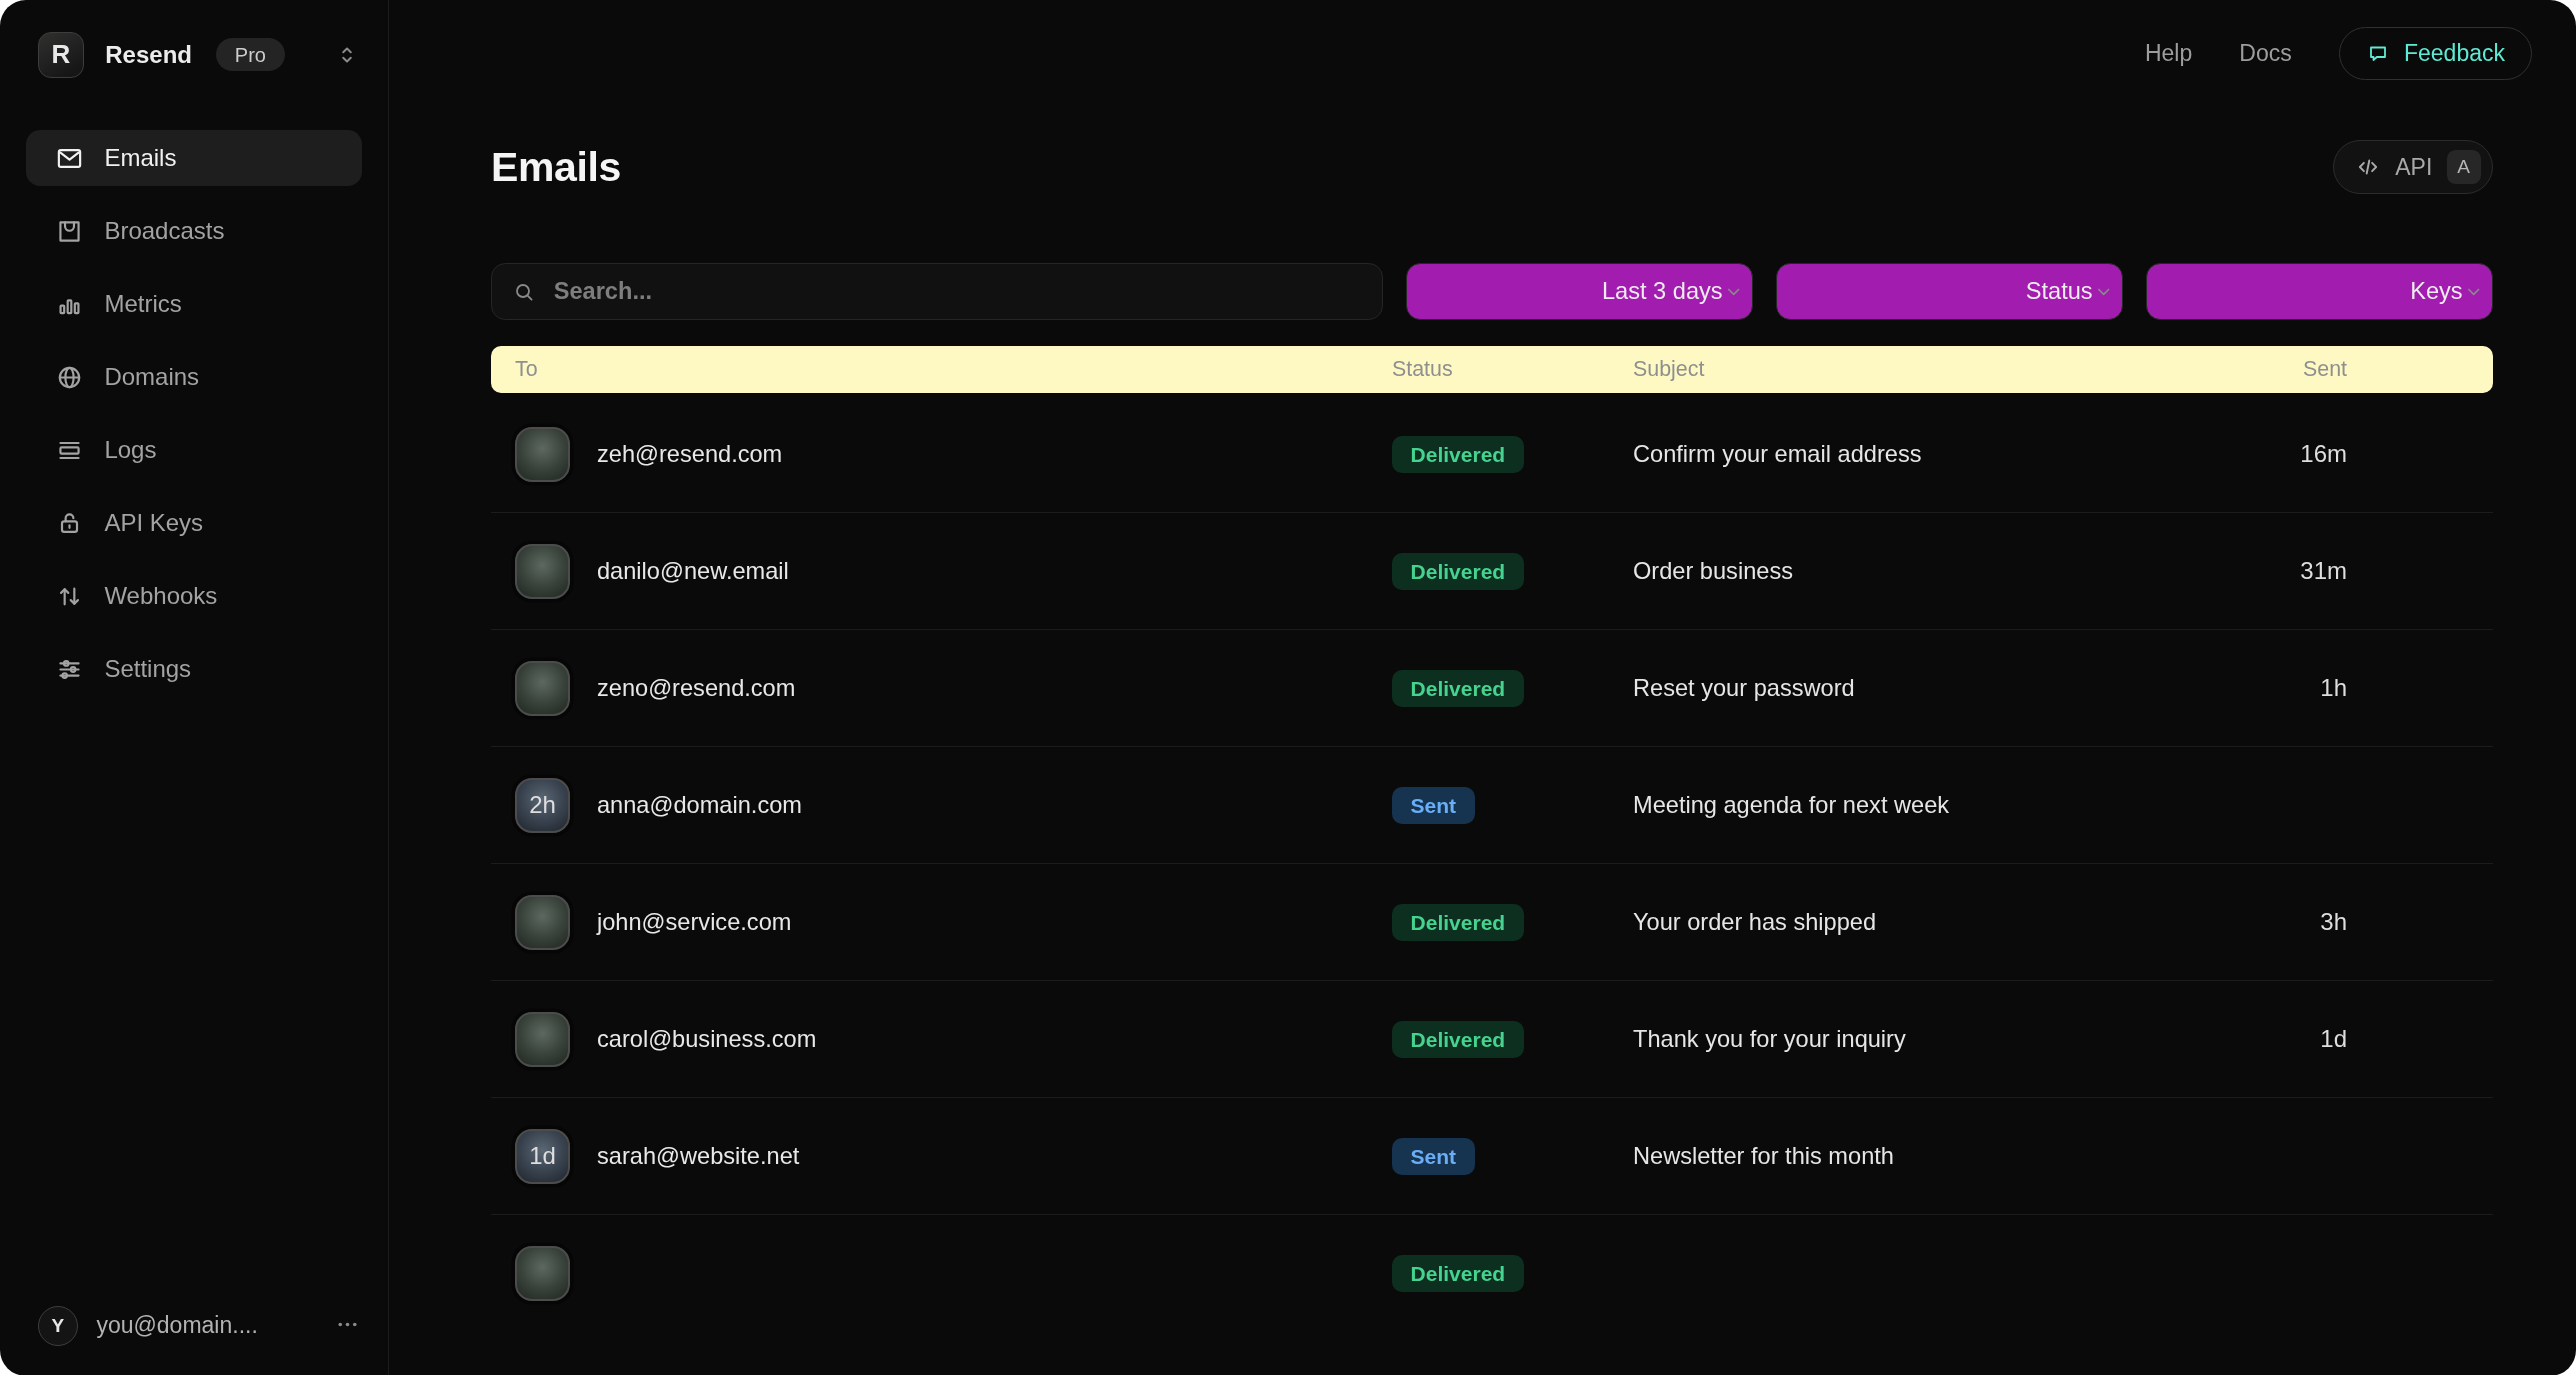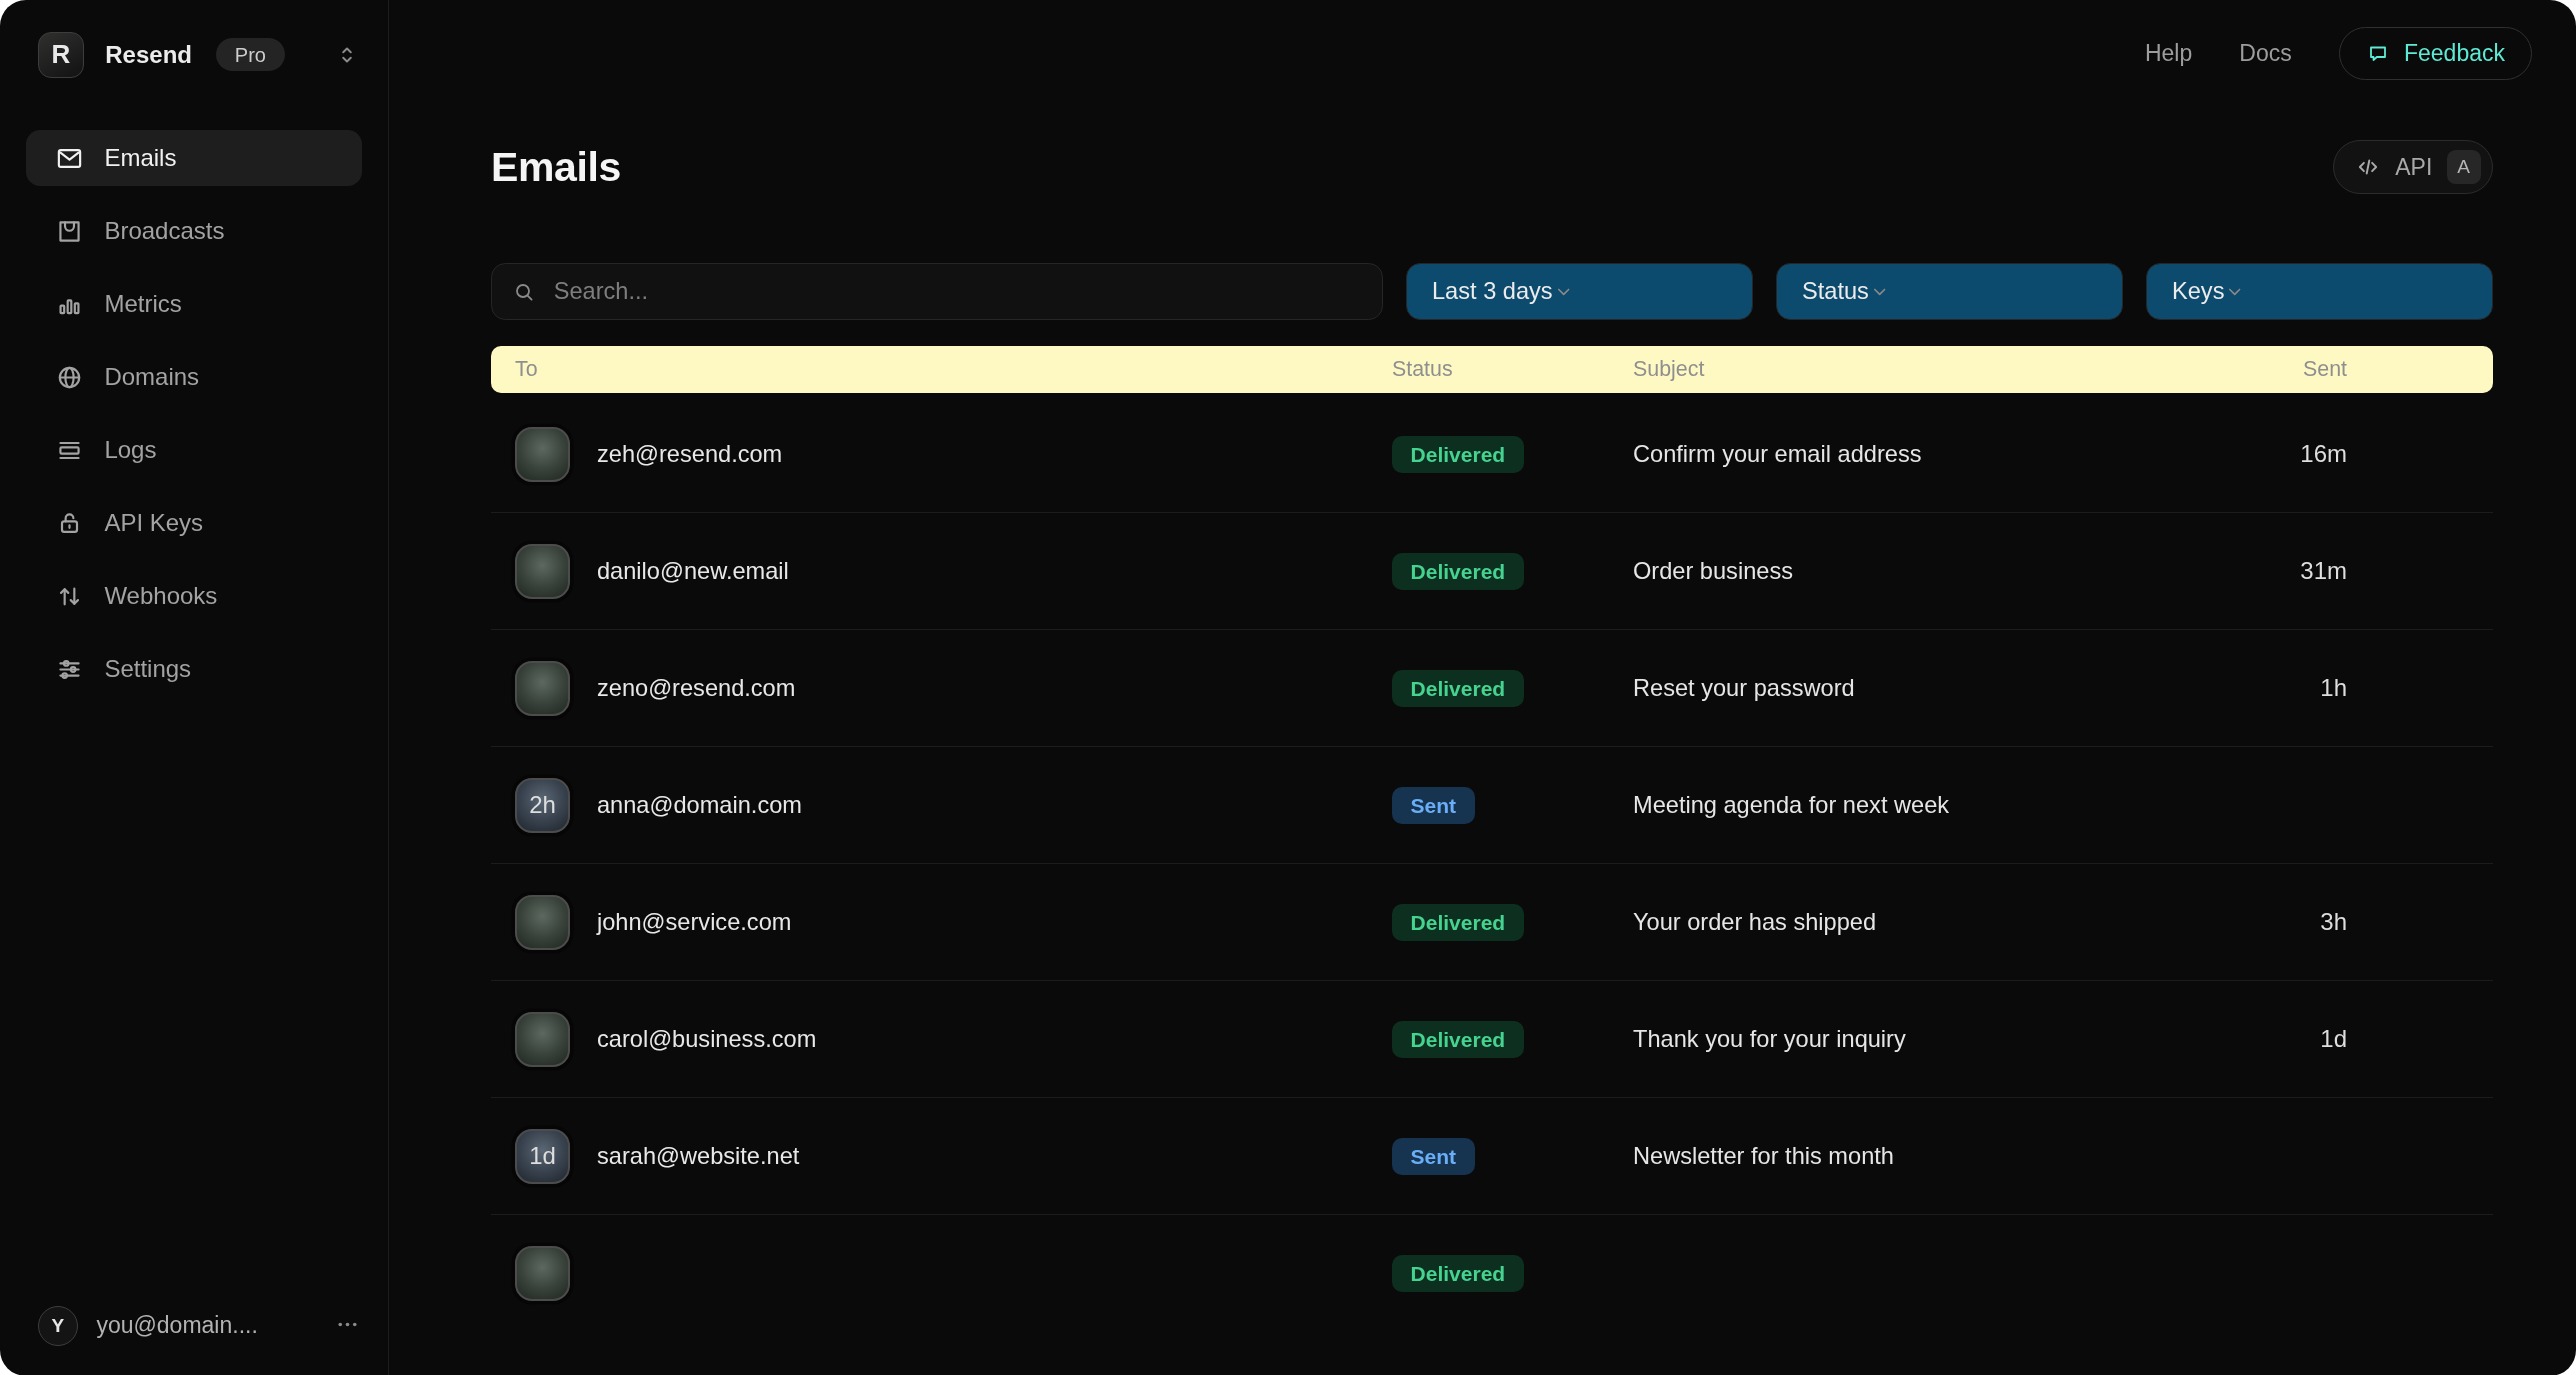--- a/index.html
+++ b/index.html
@@ -83,7 +83,7 @@
   .search-box svg{width:24px;height:24px;color:#8a8a8a;flex:0 0 24px;}
   .search-input{
     flex:1; background:transparent; border:0; outline:0; color:#ececec;
-    font-size:23.6px; font-family:"Liberation Sans", sans-serif;
+    font-size:23.6px; font-family:"Liberation Sans", sans-serif;font-weight:bold;
   }
   .search-input::placeholder{color:#7e7e7e;}
   .dropdown{

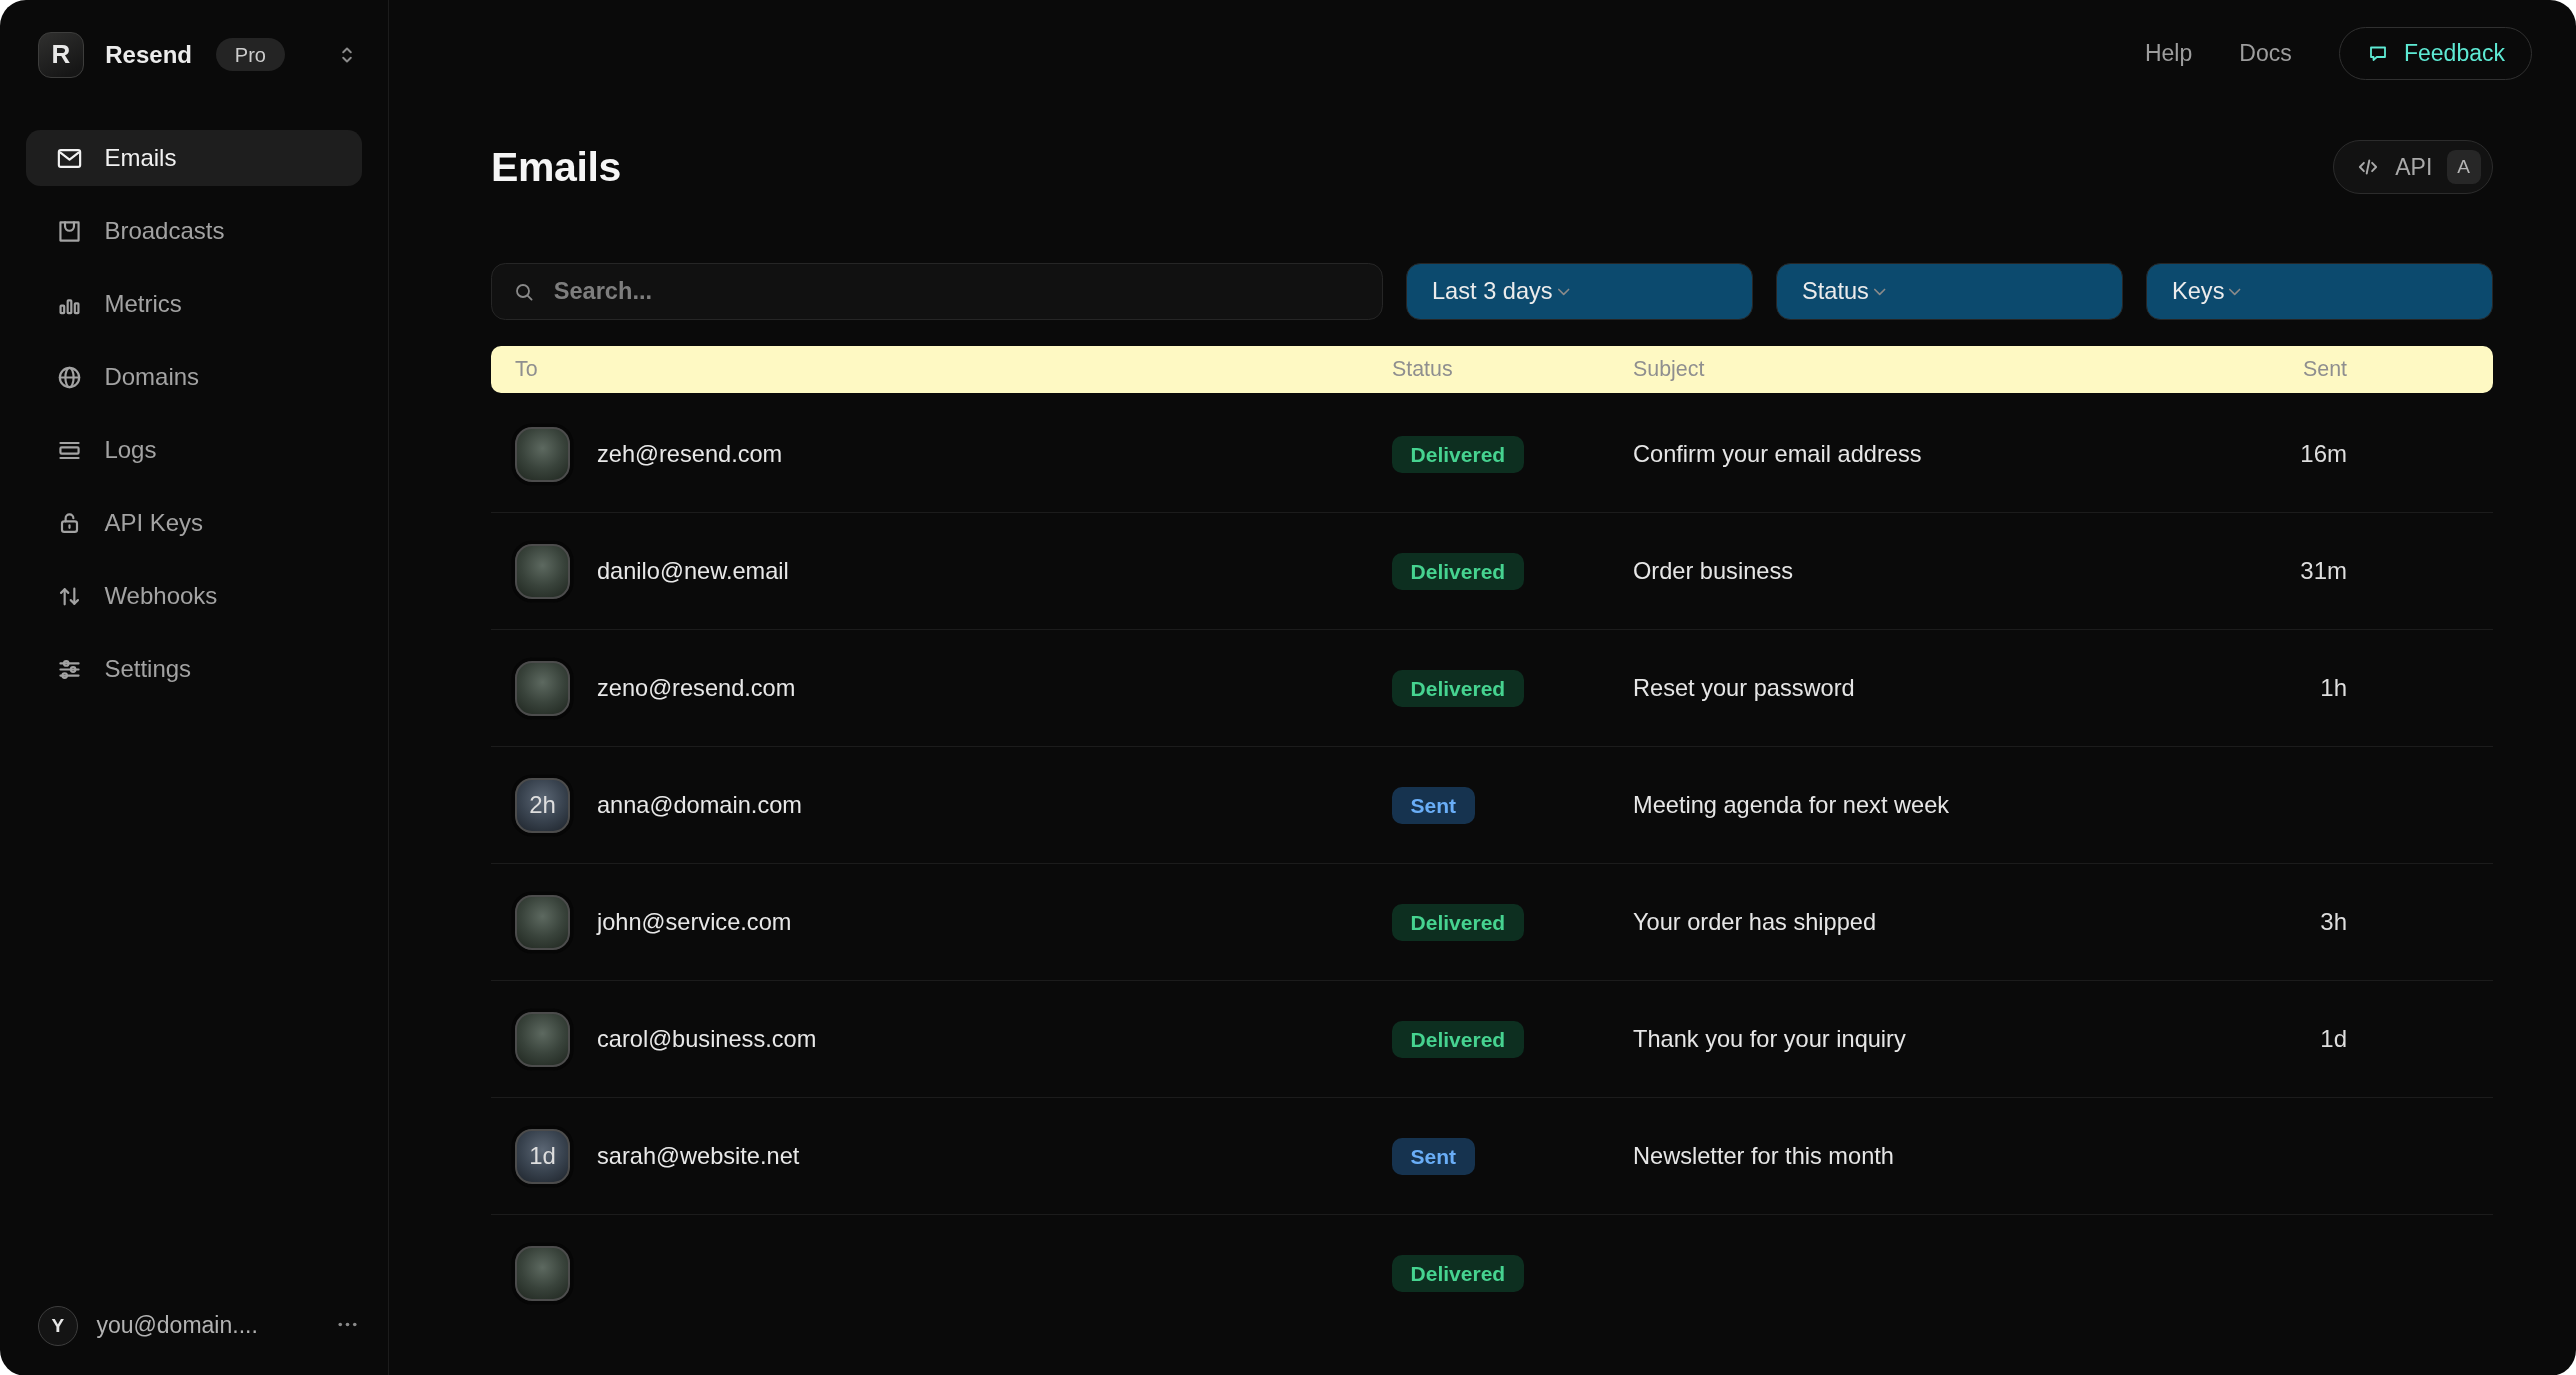--- a/index.html
+++ b/index.html
@@ -87,8 +87,8 @@
   }
   .search-input::placeholder{color:#7e7e7e;}
   .dropdown{
-    flex:0 0 347px; display:flex; align-items:center; justify-content:flex-start;
-    background:#0c4a6e; border:1.4px solid #262626; border-radius:14.3px; padding:0 25px;
+    flex:0 0 347px; display:flex; align-items:center; justify-content:flex-end;
+    background:#a21caf; border:1.4px solid #262626; border-radius:14.3px; padding:0 8px;
     color:#ececec; font-size:23.6px; cursor:pointer;
   }
   .dropdown svg{width:21.4px;height:21.4px;color:#8a8a8a;}

